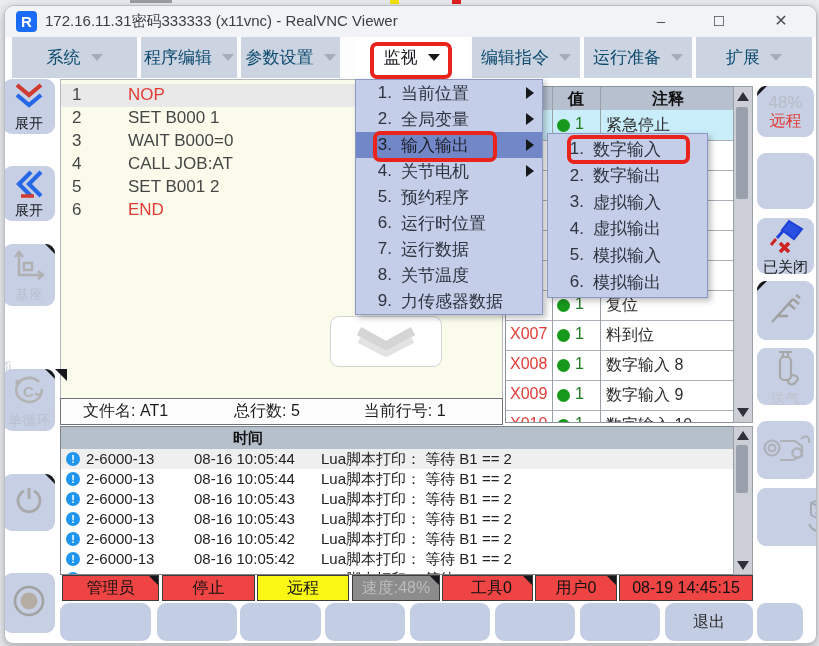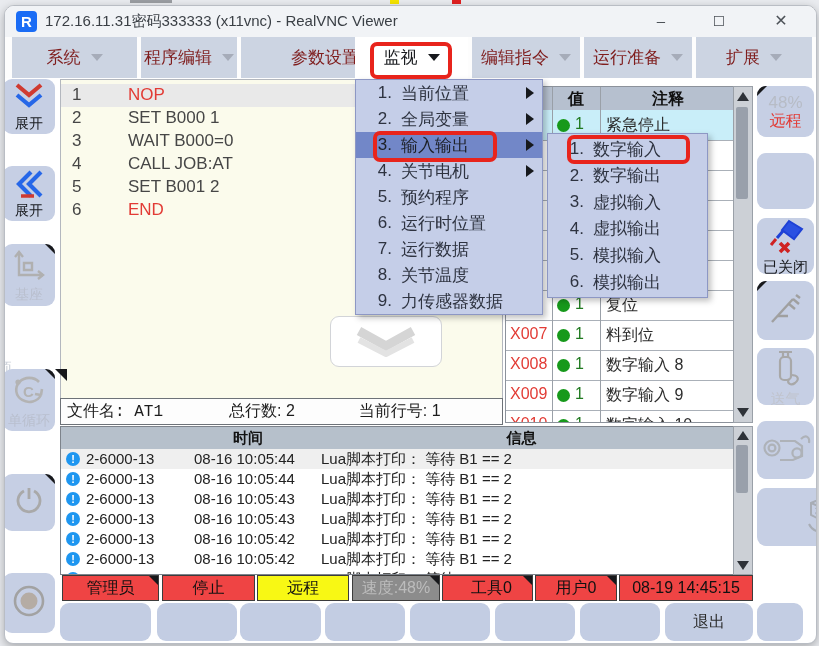--- a/index.html
+++ b/index.html
@@ -24,7 +24,7 @@
   
   .menubar{position:absolute;left:0;top:31px;width:811px;height:41px;background:#fdfdfd;}
   .mb-item{position:absolute;top:0;height:41px;background:#ccd4e2;display:flex;align-items:center;
-      justify-content:center;font-size:17px;color:#7f1d1d;}
+      justify-content:center;font-size:17px;color:#0c4a6e;}
   .mb-item.active{background:#fff;color:#17191d;}
   .mb-caret{width:0;height:0;border-left:6px solid transparent;border-right:6px solid transparent;
       border-top:7px solid #a6acb9;margin-left:10px;}

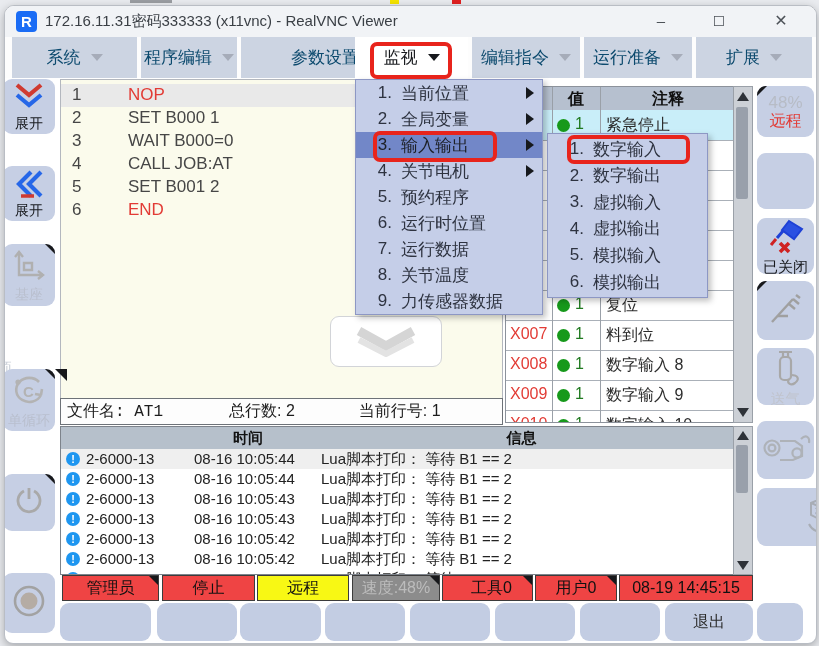--- a/index.html
+++ b/index.html
@@ -138,7 +138,7 @@
         <span>程序编辑</span>
         <span class="mb-caret"></span>
       </div>
-      <div class="mb-item" style="left: 236px; width: 110px; padding-left: 40px;">
+      <div class="mb-item" style="left: 236px; width: 99px;">
         <span>参数设置</span>
         <span class="mb-caret"></span>
       </div>

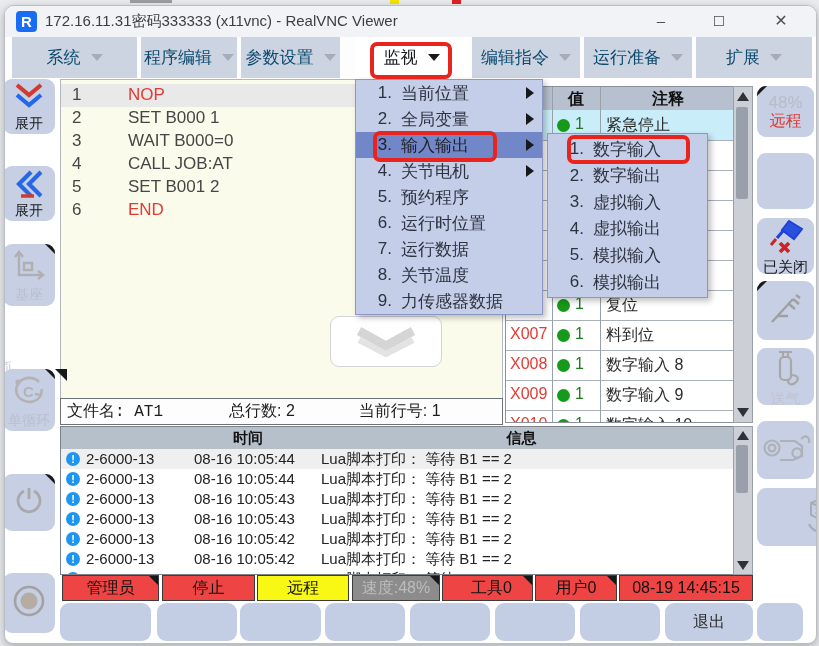--- a/index.html
+++ b/index.html
@@ -256,7 +256,7 @@
   </div>
   <div class="ed-corner"></div>
   <div class="filebar">
-    <span class="fb-item" style="margin-left:6px;font-family:Liberation Mono, monospace;">文件名: AT1</span>
+    <span class="fb-item" style="margin-left:22px;">文件名: AT1</span>
     <span class="fb-item" style="margin-left:66px;">总行数: 2</span>
     <span class="fb-item" style="margin-left:64px;">当前行号: 1</span>
   </div>

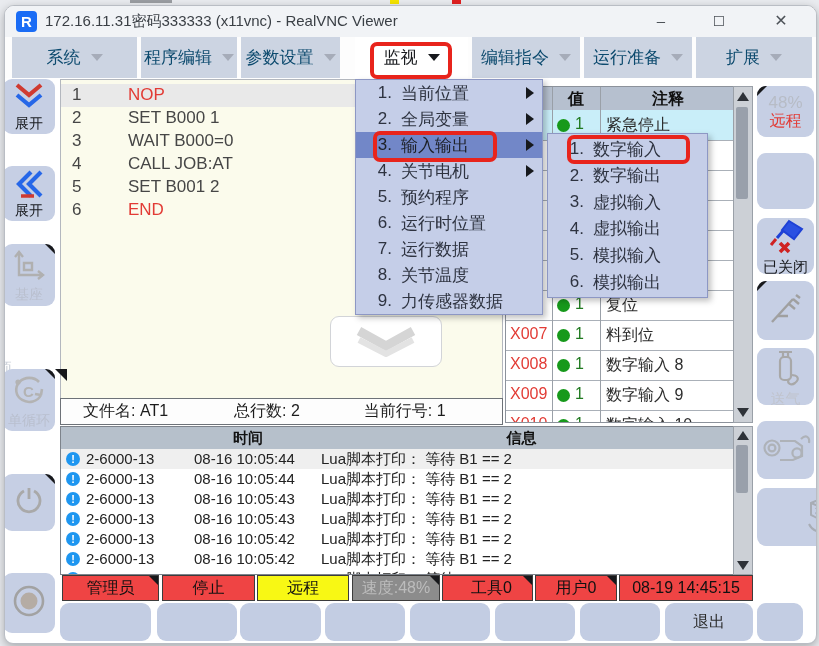--- a/index.html
+++ b/index.html
@@ -257,7 +257,7 @@
   <div class="ed-corner"></div>
   <div class="filebar">
     <span class="fb-item" style="margin-left:22px;">文件名: AT1</span>
-    <span class="fb-item" style="margin-left:66px;">总行数: 2</span>
+    <span class="fb-item" style="margin-left:66px;">总行数: 5</span>
     <span class="fb-item" style="margin-left:64px;">当前行号: 1</span>
   </div>
 

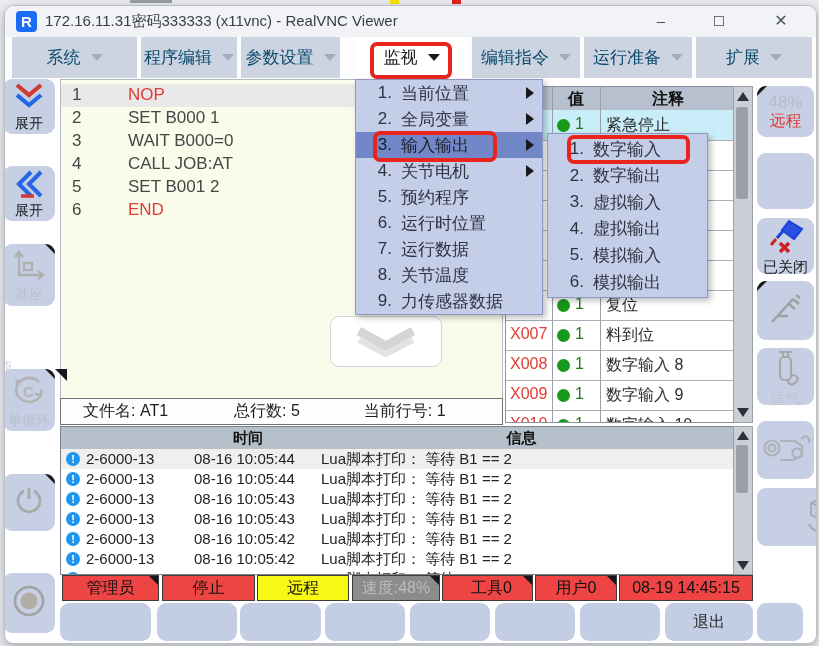--- a/index.html
+++ b/index.html
@@ -425,7 +425,6 @@
   <div class="log-table">
     <div class="log-head">
       <span class="lh-cell" style="left:127px;width:120px;">时间</span>
-      <span class="lh-cell" style="left:247px;width:427px;">信息</span>
     </div>
     <div id="log-rows">
         <div class="log-row sel" style="top: 22px;">

